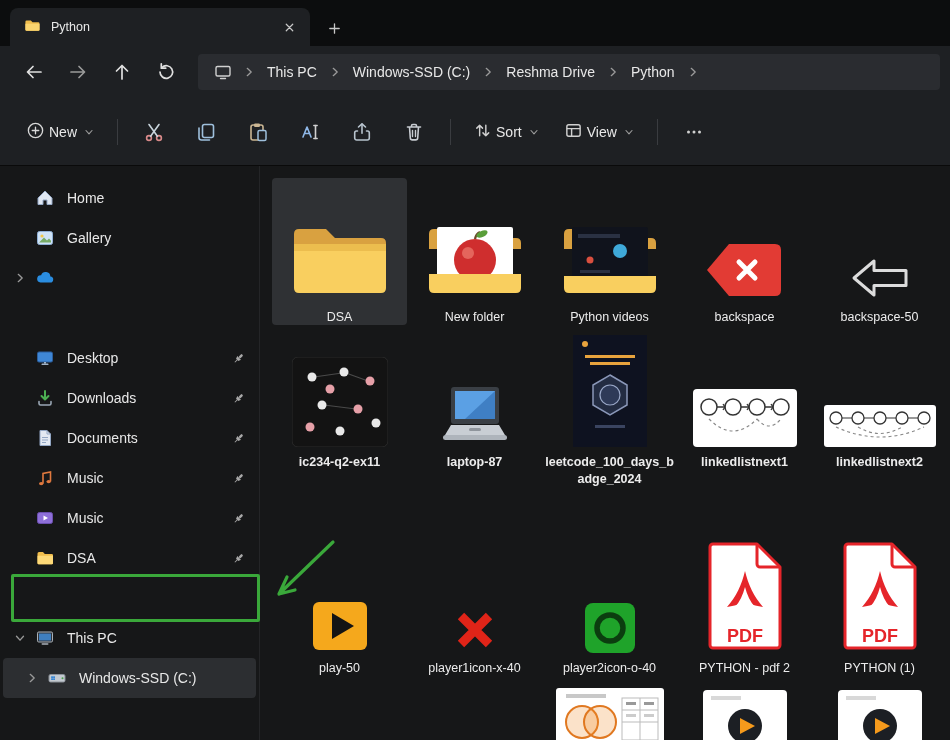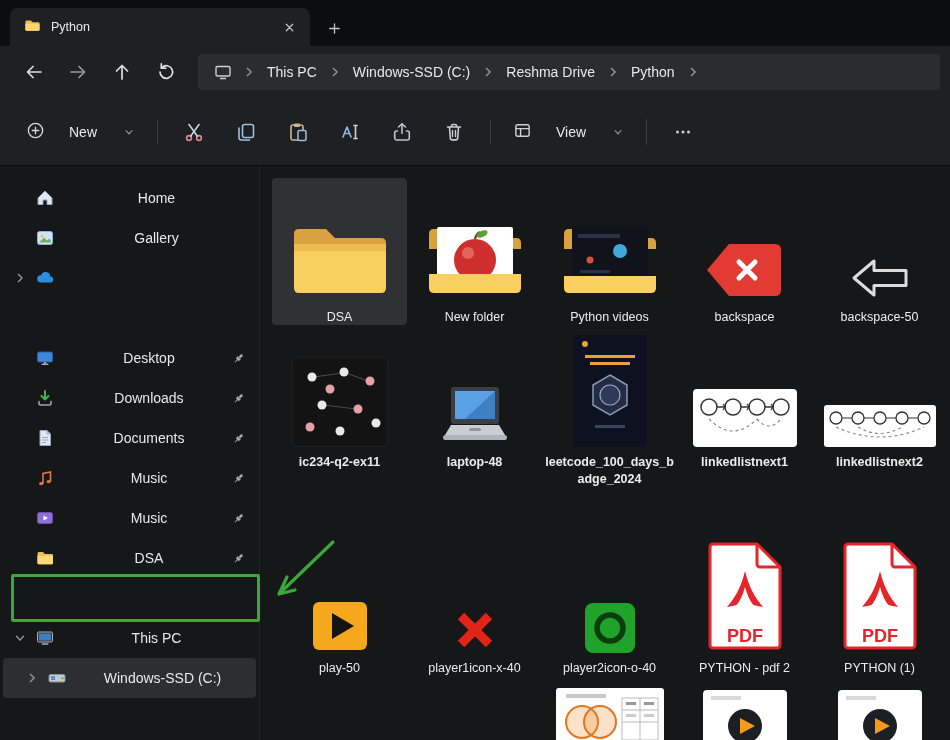--- a/index.html
+++ b/index.html
@@ -24,7 +24,7 @@
 
   
   .toolbar{height:68px;background:#1e2023;display:flex;align-items:center;padding:0 14px;border-bottom:1px solid #0a0a0a;flex:0 0 auto;}
-  .tb-btn{display:flex;align-items:center;gap:24px;height:38px;padding:0 12px;border-radius:4px;font-size:14px;color:#e8e8e8;}
+  .tb-btn{display:flex;align-items:center;gap:4px;height:38px;padding:0 12px;border-radius:4px;font-size:14px;color:#e8e8e8;}
   .tb-icon-btn{width:46px;height:38px;display:flex;align-items:center;justify-content:center;border-radius:4px;margin:0 3px;}
   .tb-sep{width:1px;height:26px;background:#3a3c40;margin:0 10px;}
   .chev-sm{display:flex;margin-left:2px;}

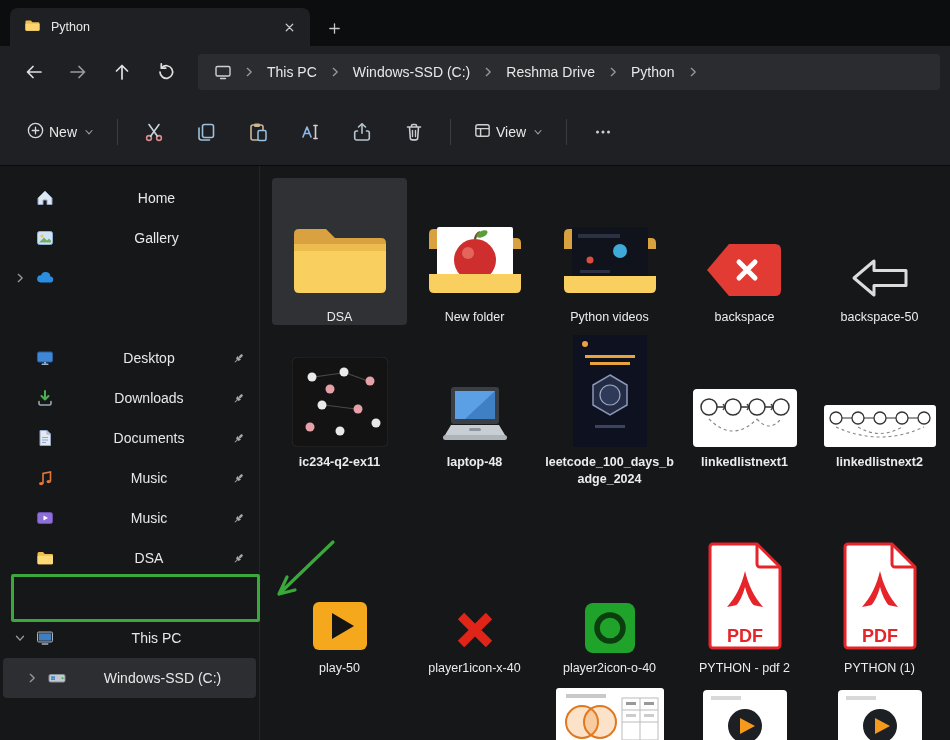--- a/index.html
+++ b/index.html
@@ -204,6 +204,18 @@
         </svg>
     </div>
     <div class="tb-sep"></div>
+    <div class="tb-btn">
+      <span><svg width="19" height="19" viewBox="0 0 20 20">
+            <path d="M7 4.5 v11 M4 7.5 L7 4.5 L10 7.5" fill="none" stroke="#d0d0d0" stroke-width="1.5" stroke-linecap="round" stroke-linejoin="round"></path>
+            <path d="M13.5 15.5 v-11 M10.5 12.5 l3 3 3-3" fill="none" stroke="#d0d0d0" stroke-width="1.5" stroke-linecap="round" stroke-linejoin="round"></path>
+          </svg></span>
+      <span>Sort</span>
+      <span class="chev-sm">
+          <svg width="12" height="12" viewBox="0 0 16 16">
+            <path d="M4 6 L8 10.5 L12 6" fill="none" stroke="#9a9a9a" stroke-width="1.5" stroke-linecap="round" stroke-linejoin="round"></path>
+          </svg>
+        </span>
+    </div>
     <div class="tb-btn">
       <span><svg width="19" height="19" viewBox="0 0 20 20">
             <rect x="3" y="4" width="14" height="12" rx="2" fill="none" stroke="#d0d0d0" stroke-width="1.5"></rect>

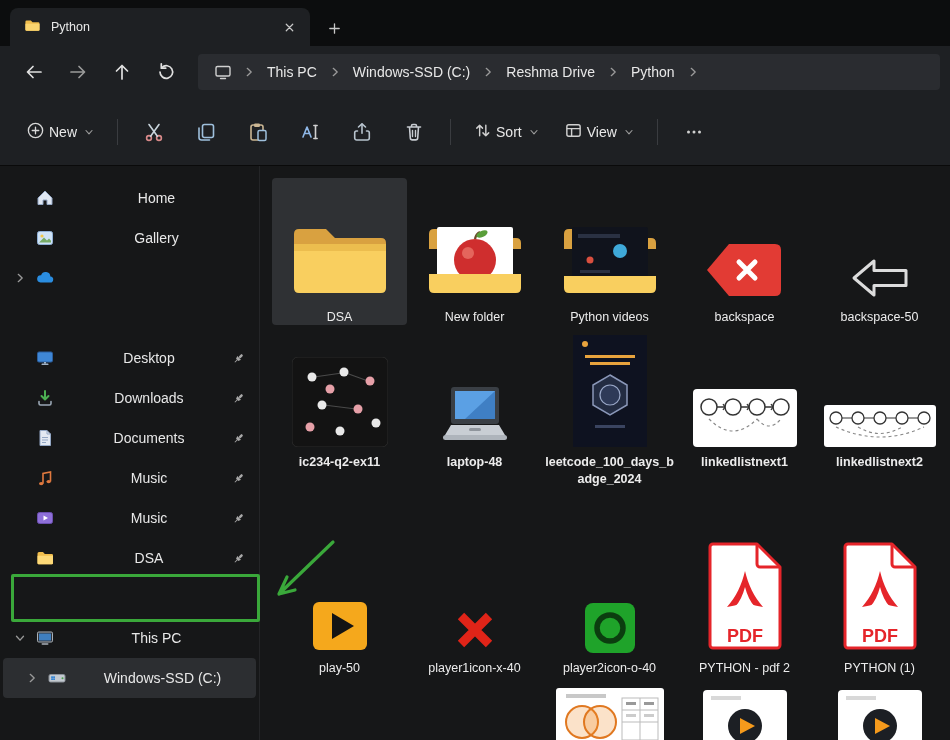--- a/index.html
+++ b/index.html
@@ -32,7 +32,7 @@
   
   .main{flex:1;display:flex;min-height:0;background:#161718;}
   .sidebar{width:260px;flex:0 0 auto;padding-top:12px;border-right:1px solid #242527;}
-  .side-row{height:40px;display:flex;align-items:center;padding:0 10px;margin:0 3px;border-radius:4px;font-size:14px;text-align:center;}
+  .side-row{height:40px;display:flex;align-items:center;padding:0 10px;margin:0 3px;border-radius:4px;font-size:14px;}
   .side-row.hl{background:#2c2e31;}
   .side-row.indent{padding-left:22px;}
   .side-chev{width:22px;display:flex;align-items:center;}

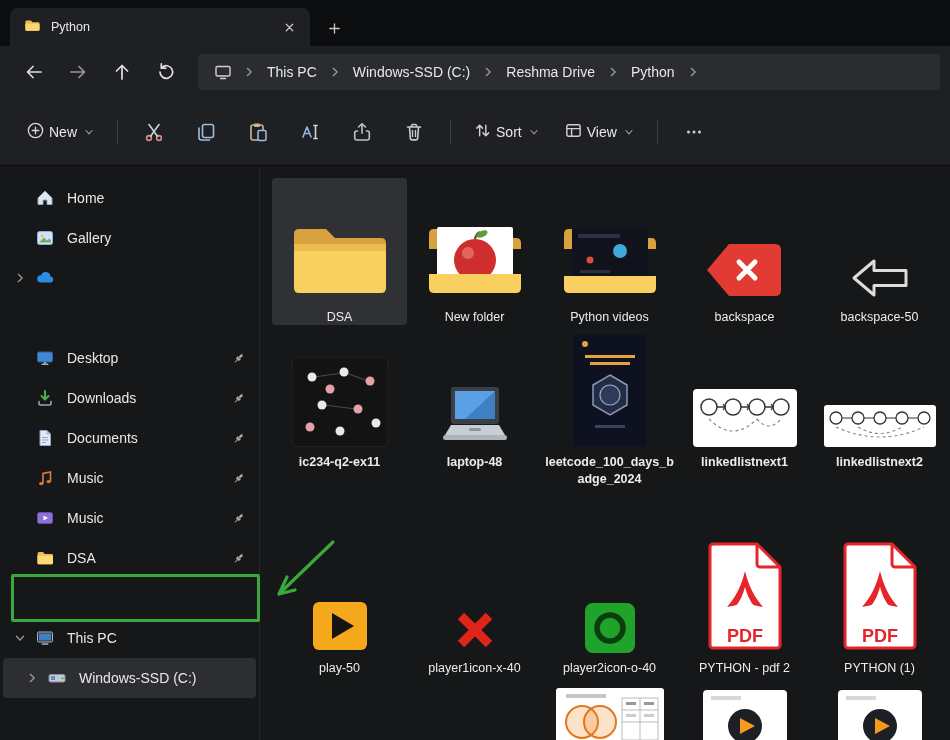--- a/index.html
+++ b/index.html
@@ -514,7 +514,7 @@
                 <rect x="33" y="45" width="12" height="3" rx="1.5" fill="#8f959c"></rect>
               </svg>
             </div>
-            <div class="tile-label">laptop-48</div>
+            <div class="tile-label">laptop-87</div>
           </div>
           <div class="tile">
             <div class="thumb">

